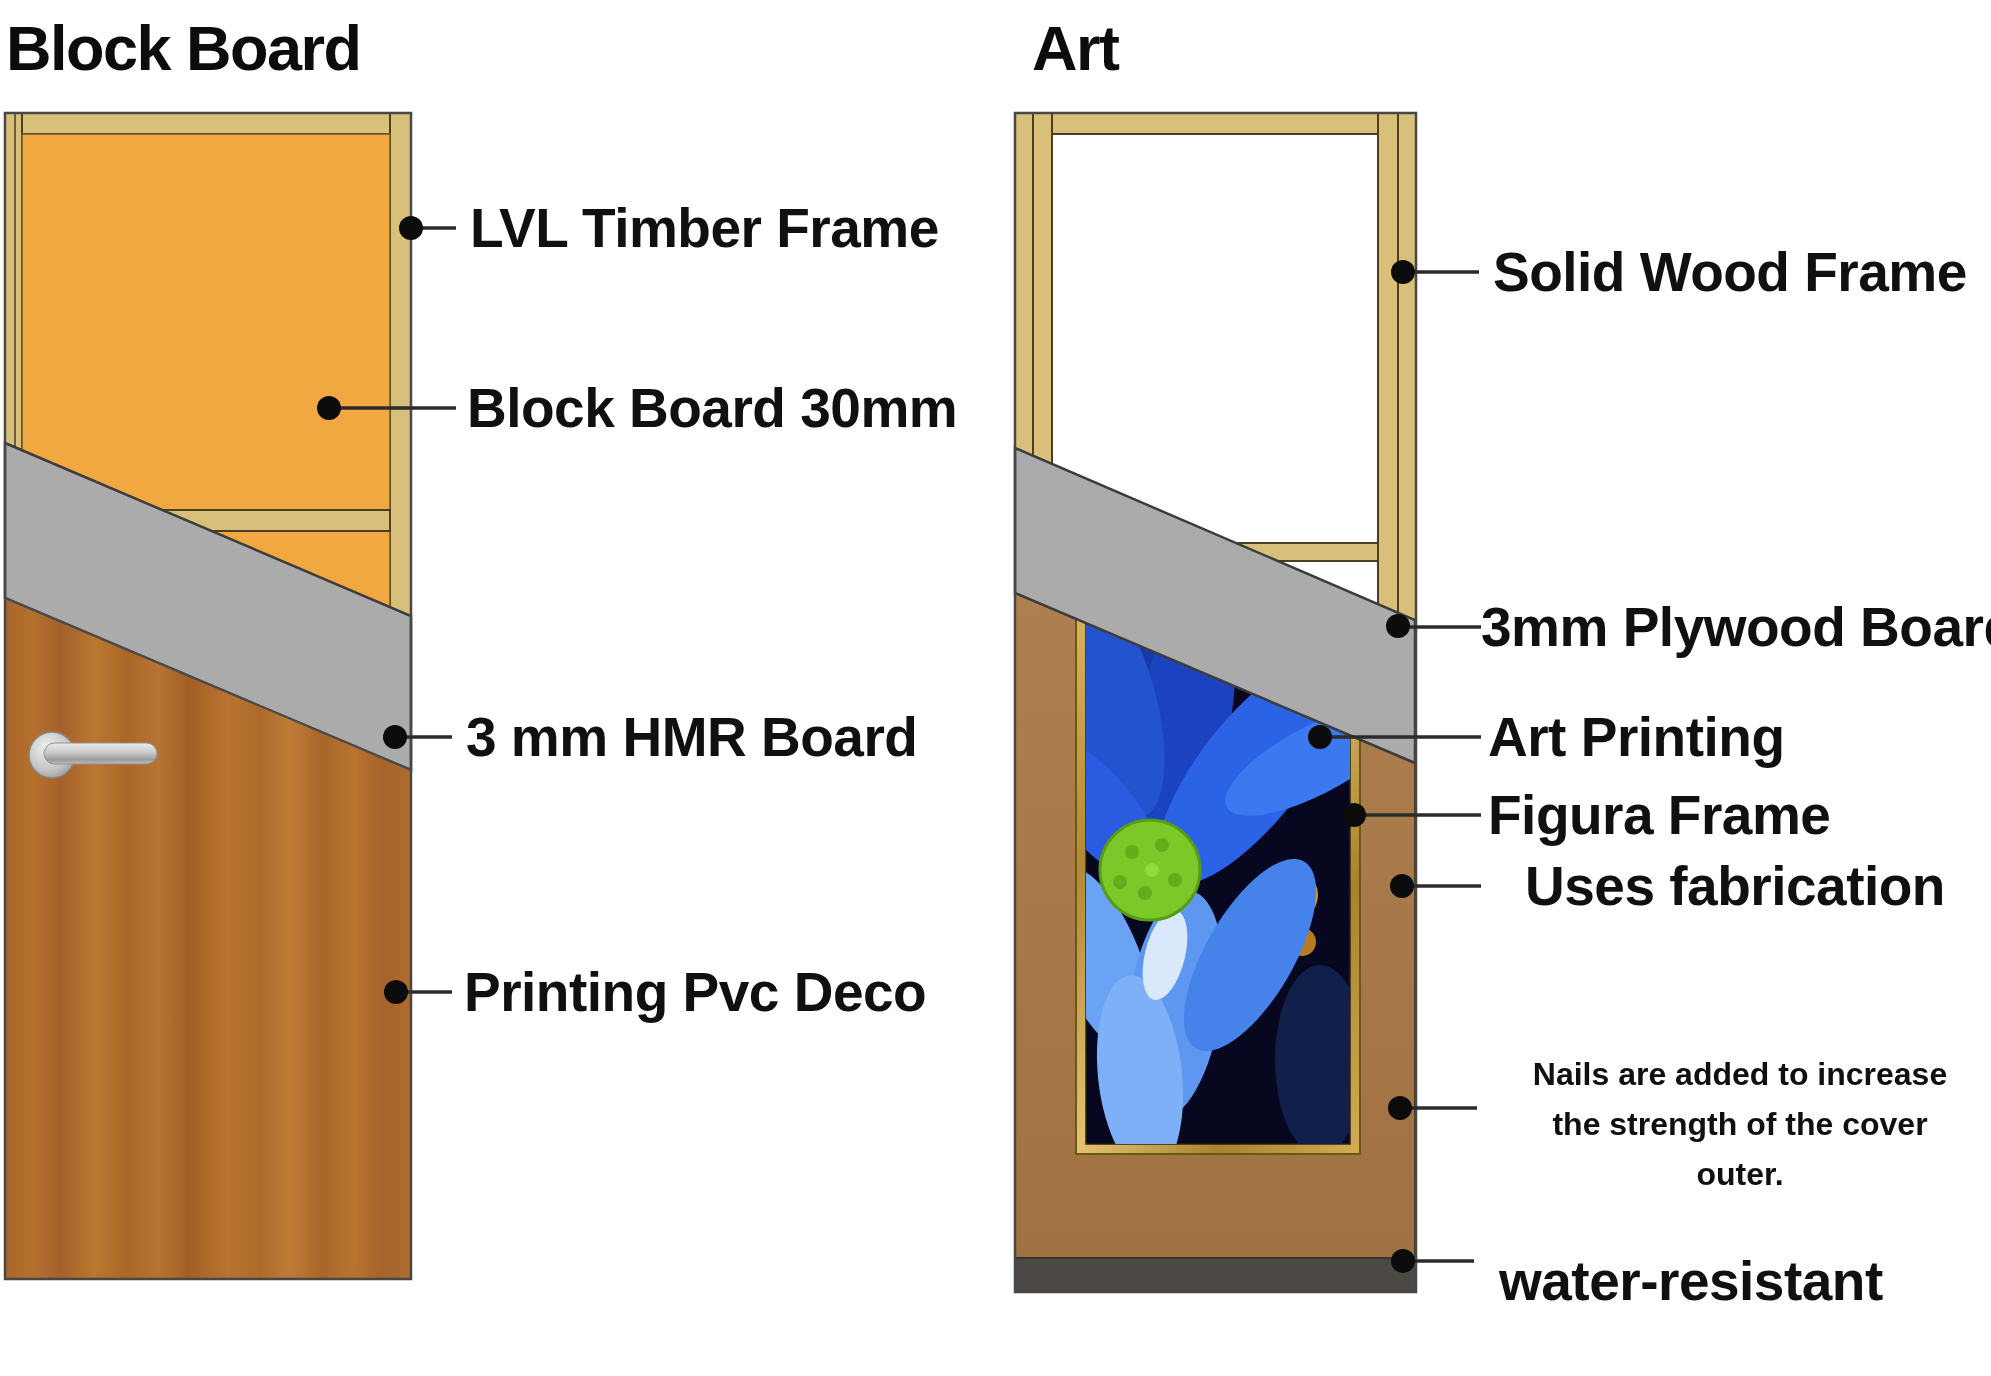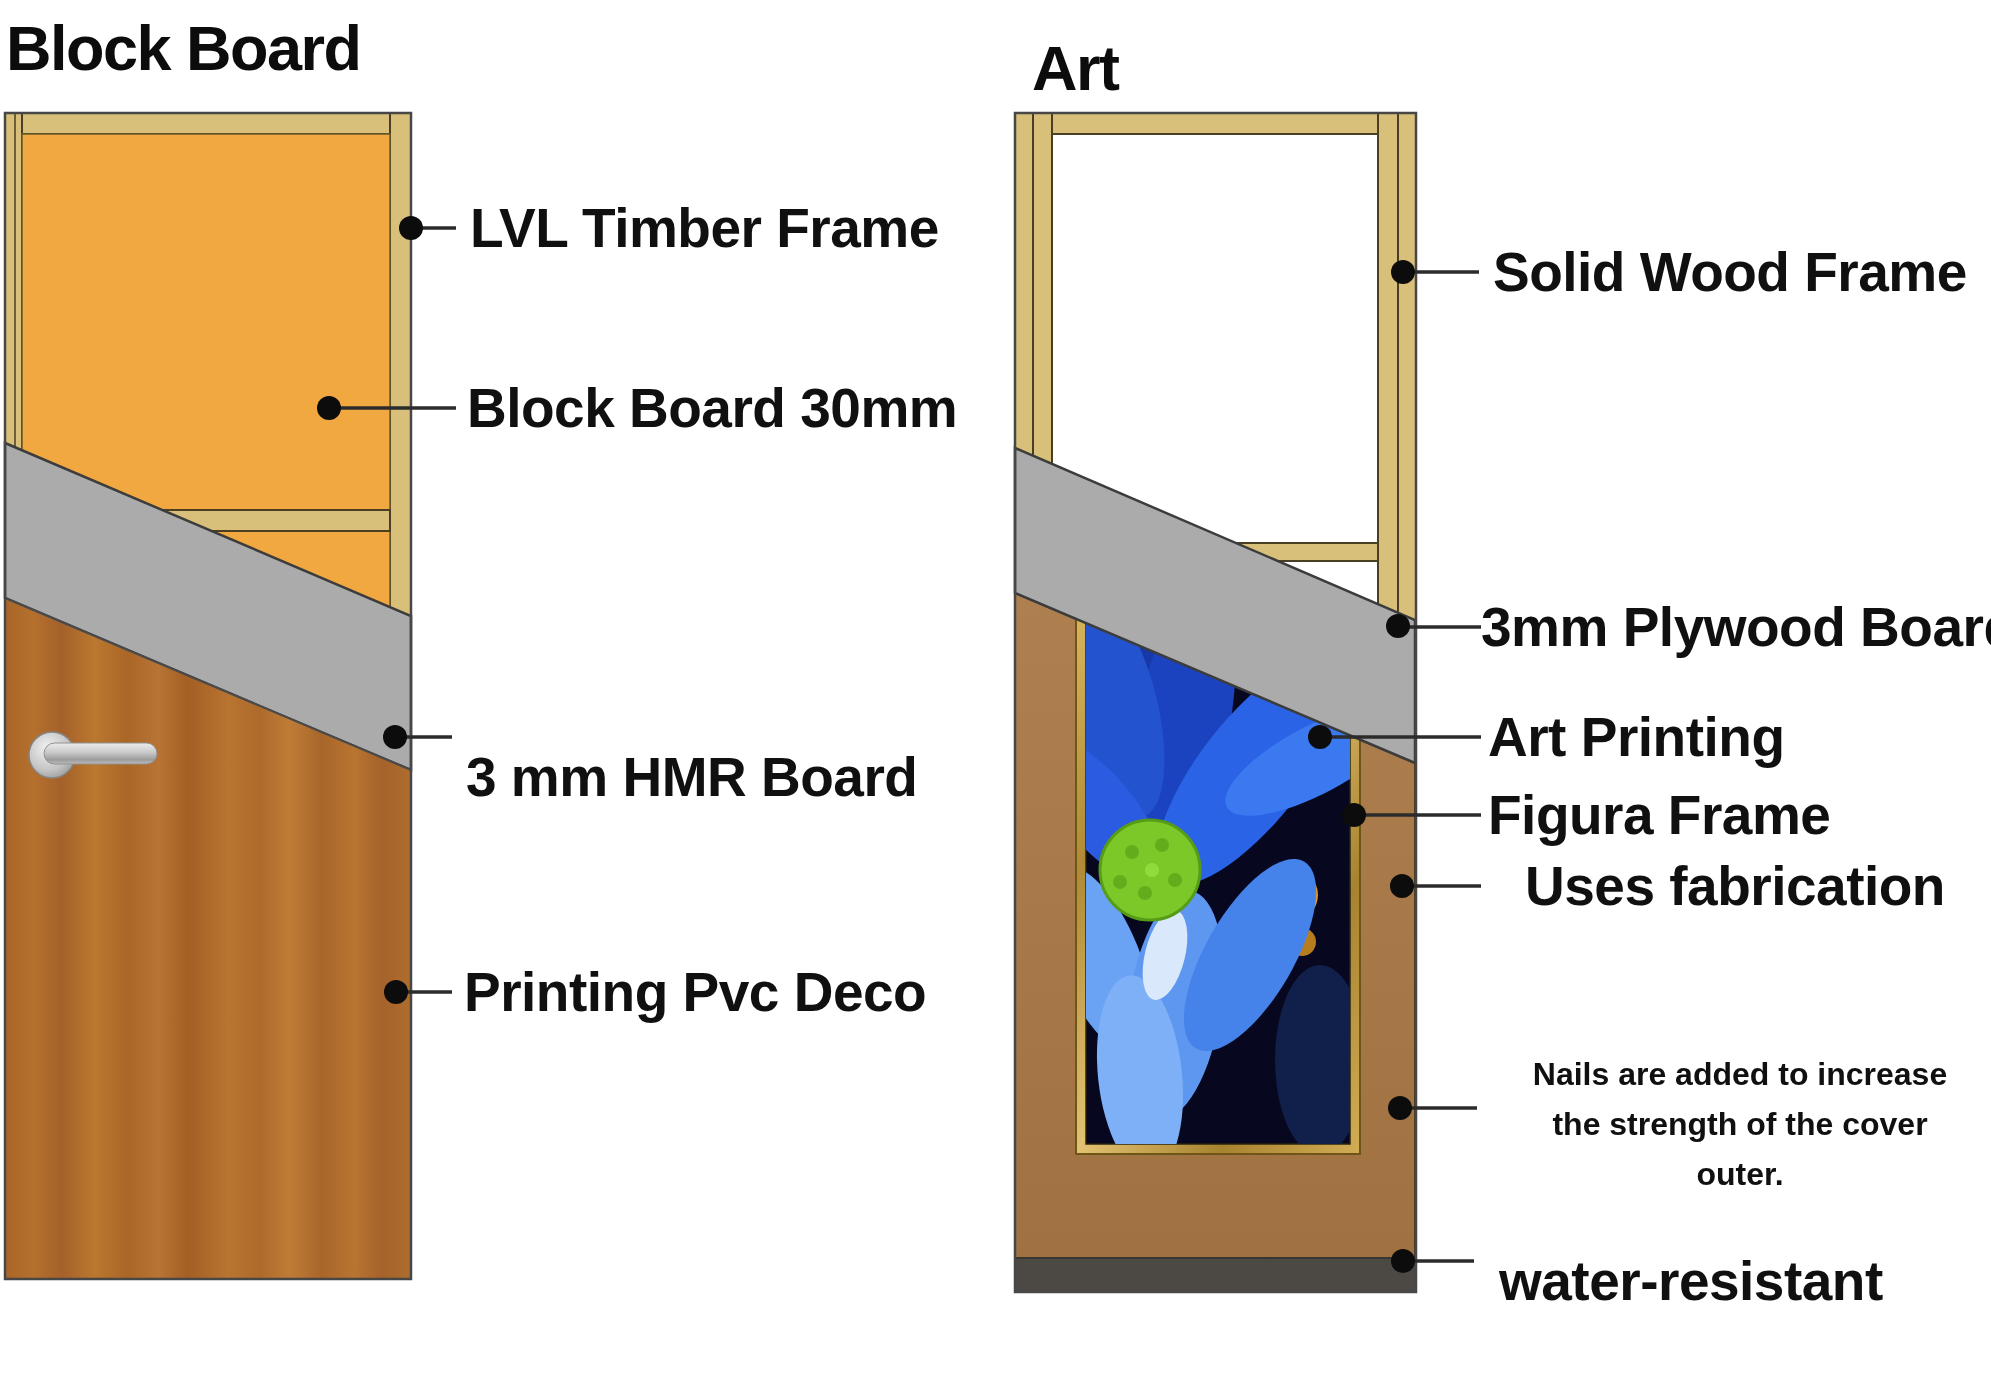--- a/index.html
+++ b/index.html
@@ -152,7 +152,7 @@
 </svg>
 
 <div class="title" style="left:6px;">Block Board</div>
-<div class="title" style="left:1032px;margin-top:20px;">Art</div>
+<div class="title" style="left:1032px;">Art</div>
 
 <div class="lbl" style="left:470px;top:228px;">LVL Timber Frame</div>
 <div class="lbl" style="left:467px;top:408px;">Block Board 30mm</div>

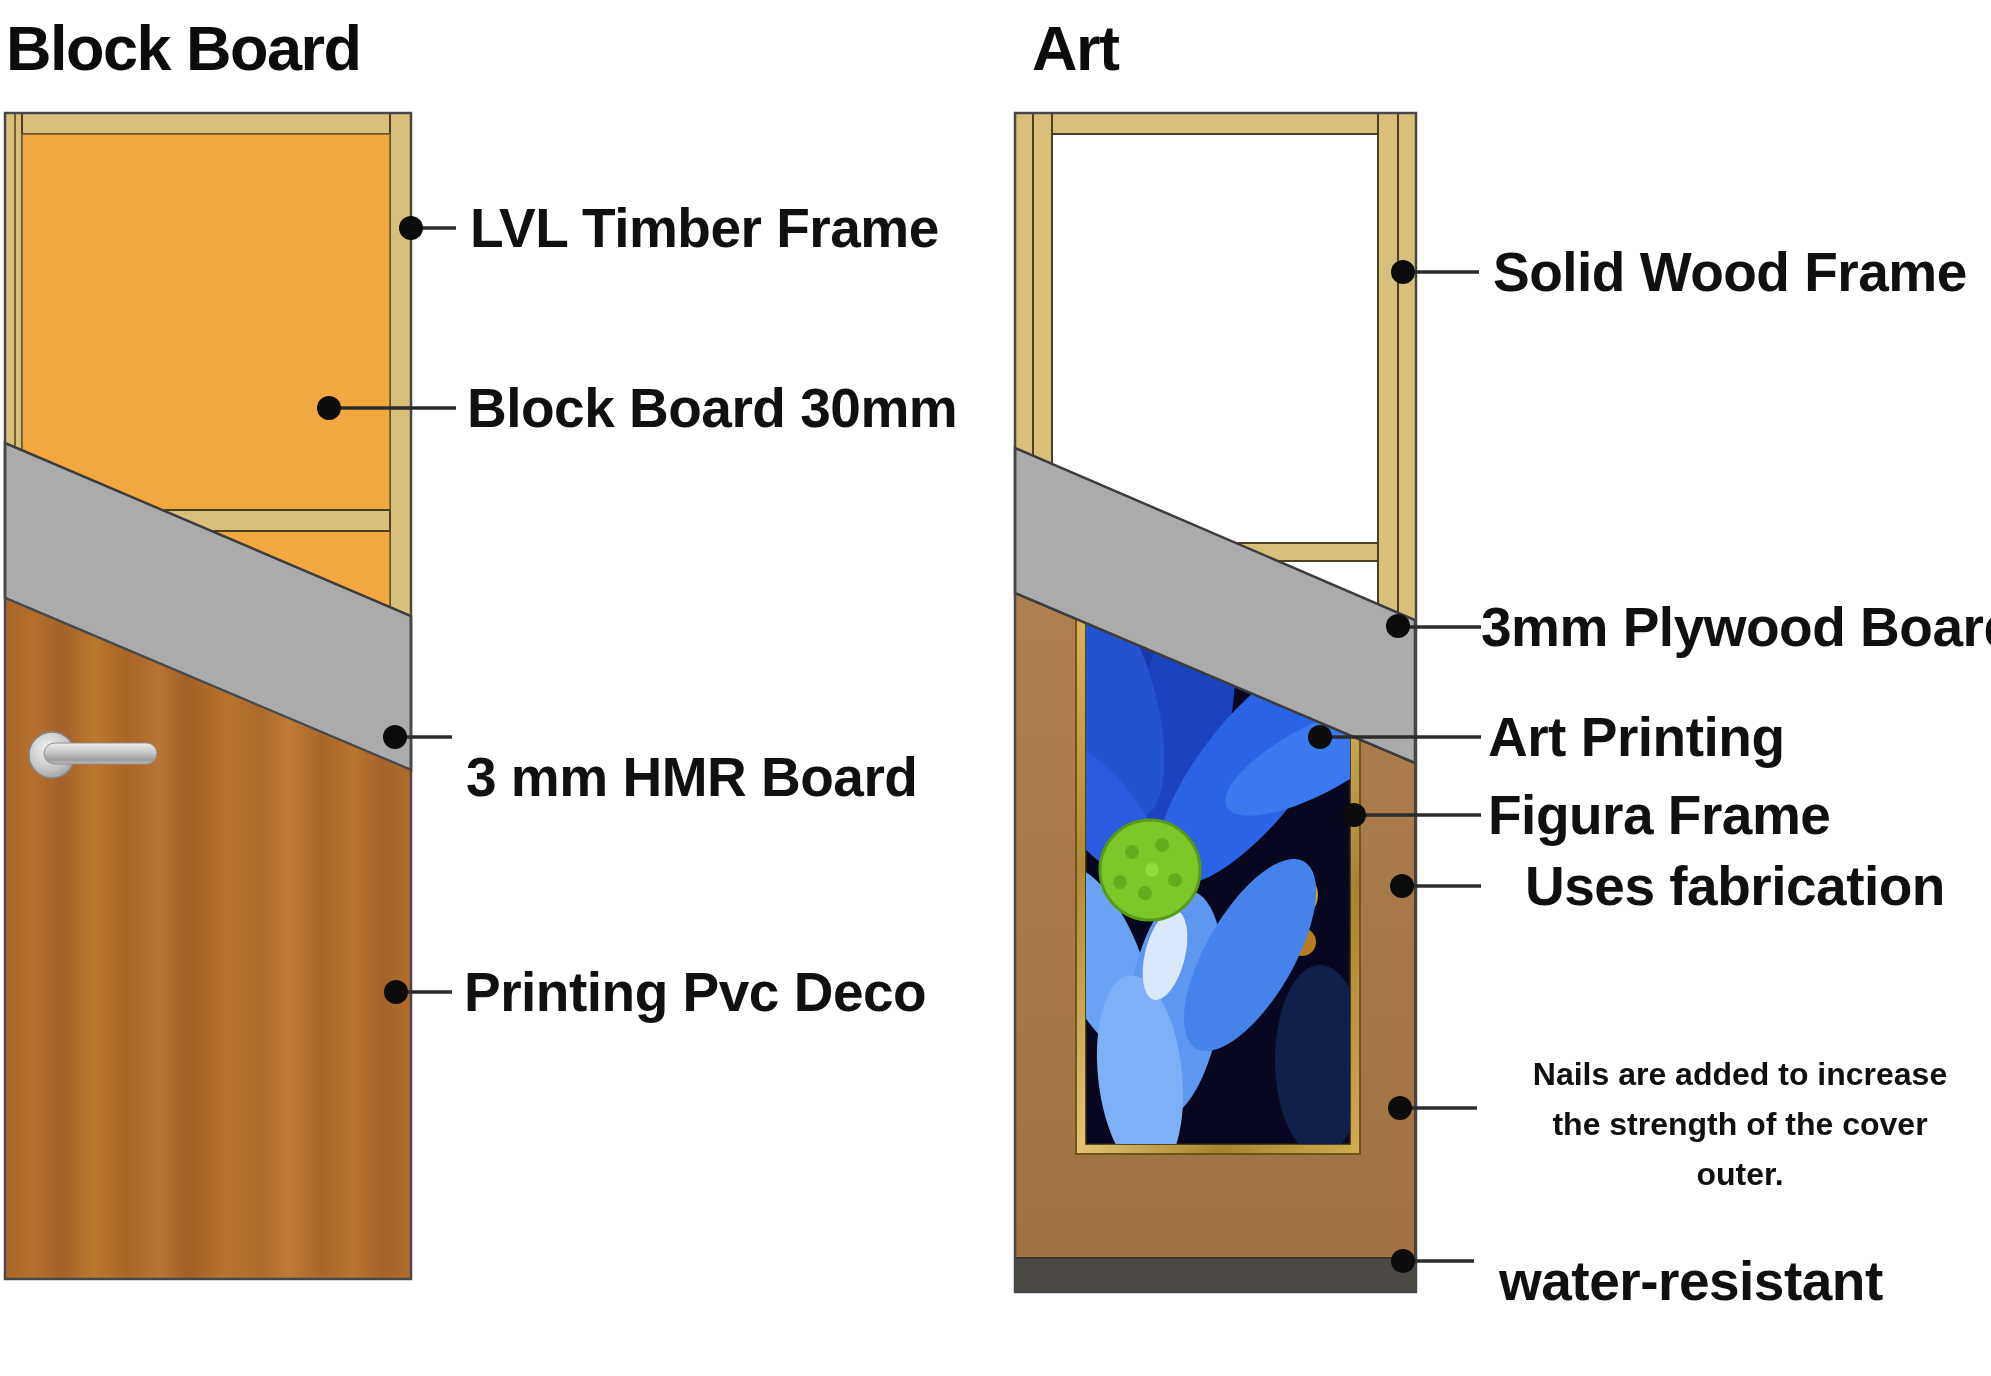--- a/index.html
+++ b/index.html
@@ -156,7 +156,7 @@
 
 <div class="lbl" style="left:470px;top:228px;">LVL Timber Frame</div>
 <div class="lbl" style="left:467px;top:408px;">Block Board 30mm</div>
-<div class="lbl" style="left:466px;top:777px;">3 mm HMR Board</div>
+<div class="lbl" style="left:466px;top:737px;">3 mm HMR Board</div>
 <div class="lbl" style="left:464px;top:992px;">Printing Pvc Deco</div>
 
 <div class="lbl" style="left:1493px;top:272px;">Solid Wood Frame</div>

